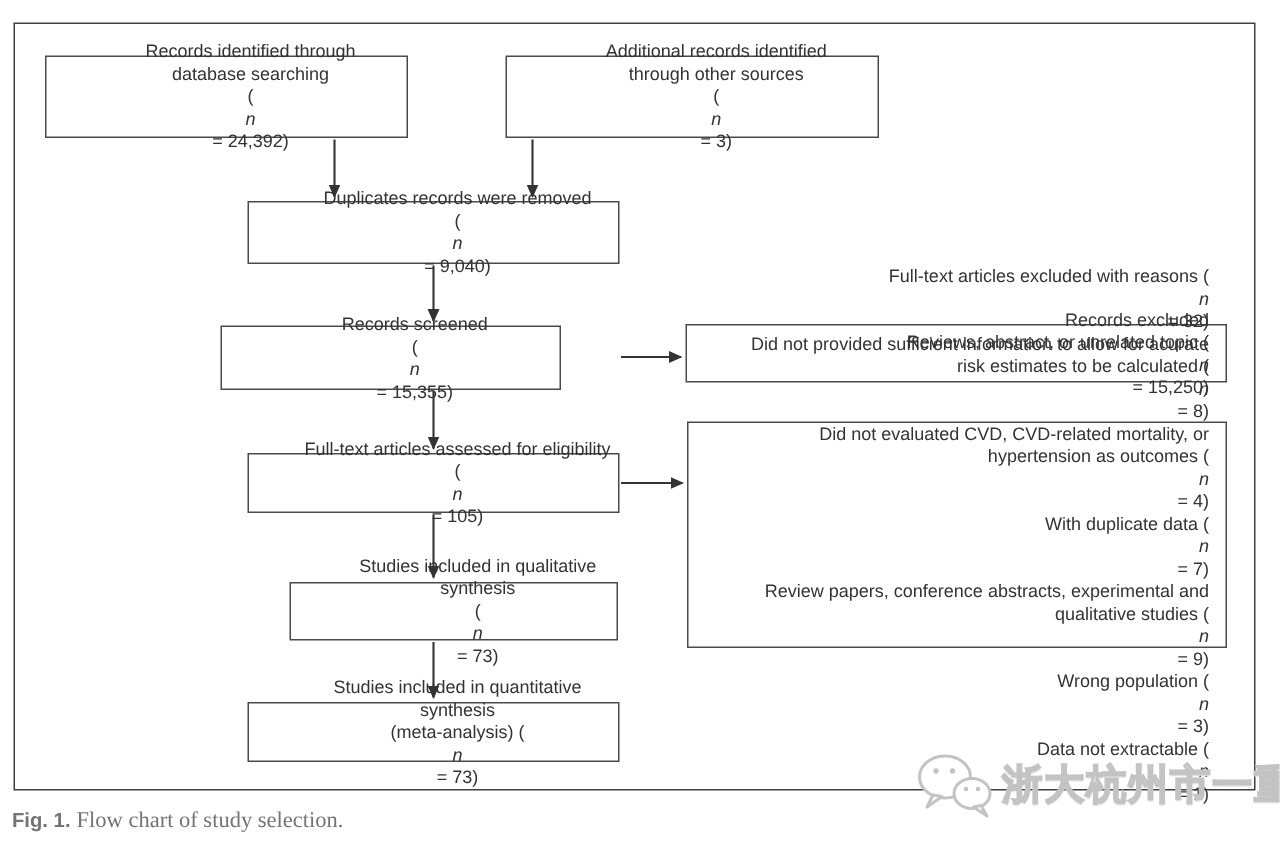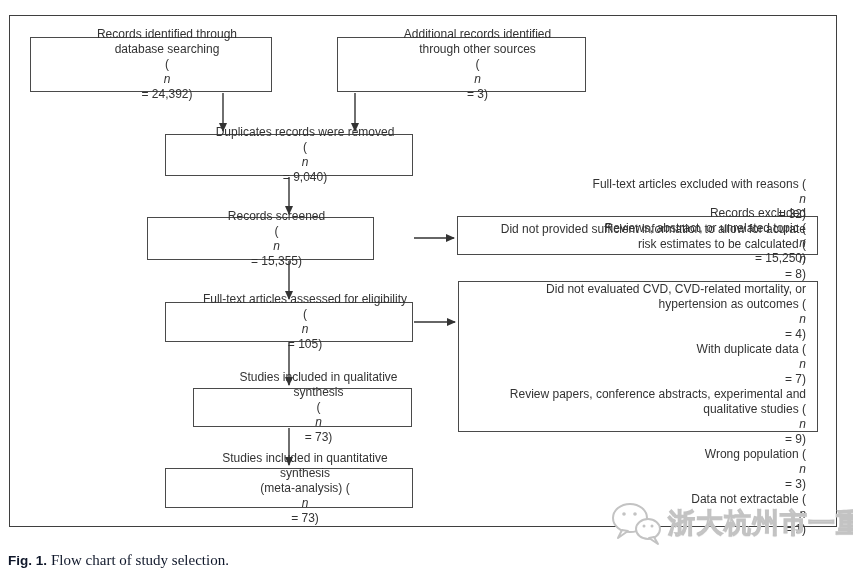--- a/index.html
+++ b/index.html
@@ -58,10 +58,10 @@
   
   .caption {
     position: absolute;
-    left: 8px; top: 552px;
+    left: 8px; top: 539px;
     font-family: "Liberation Serif", serif;
     font-size: 15px;
-    color: #0f172a;
+    color: #737373;
     white-space: nowrap;
   }
   .caption .fig-label {

